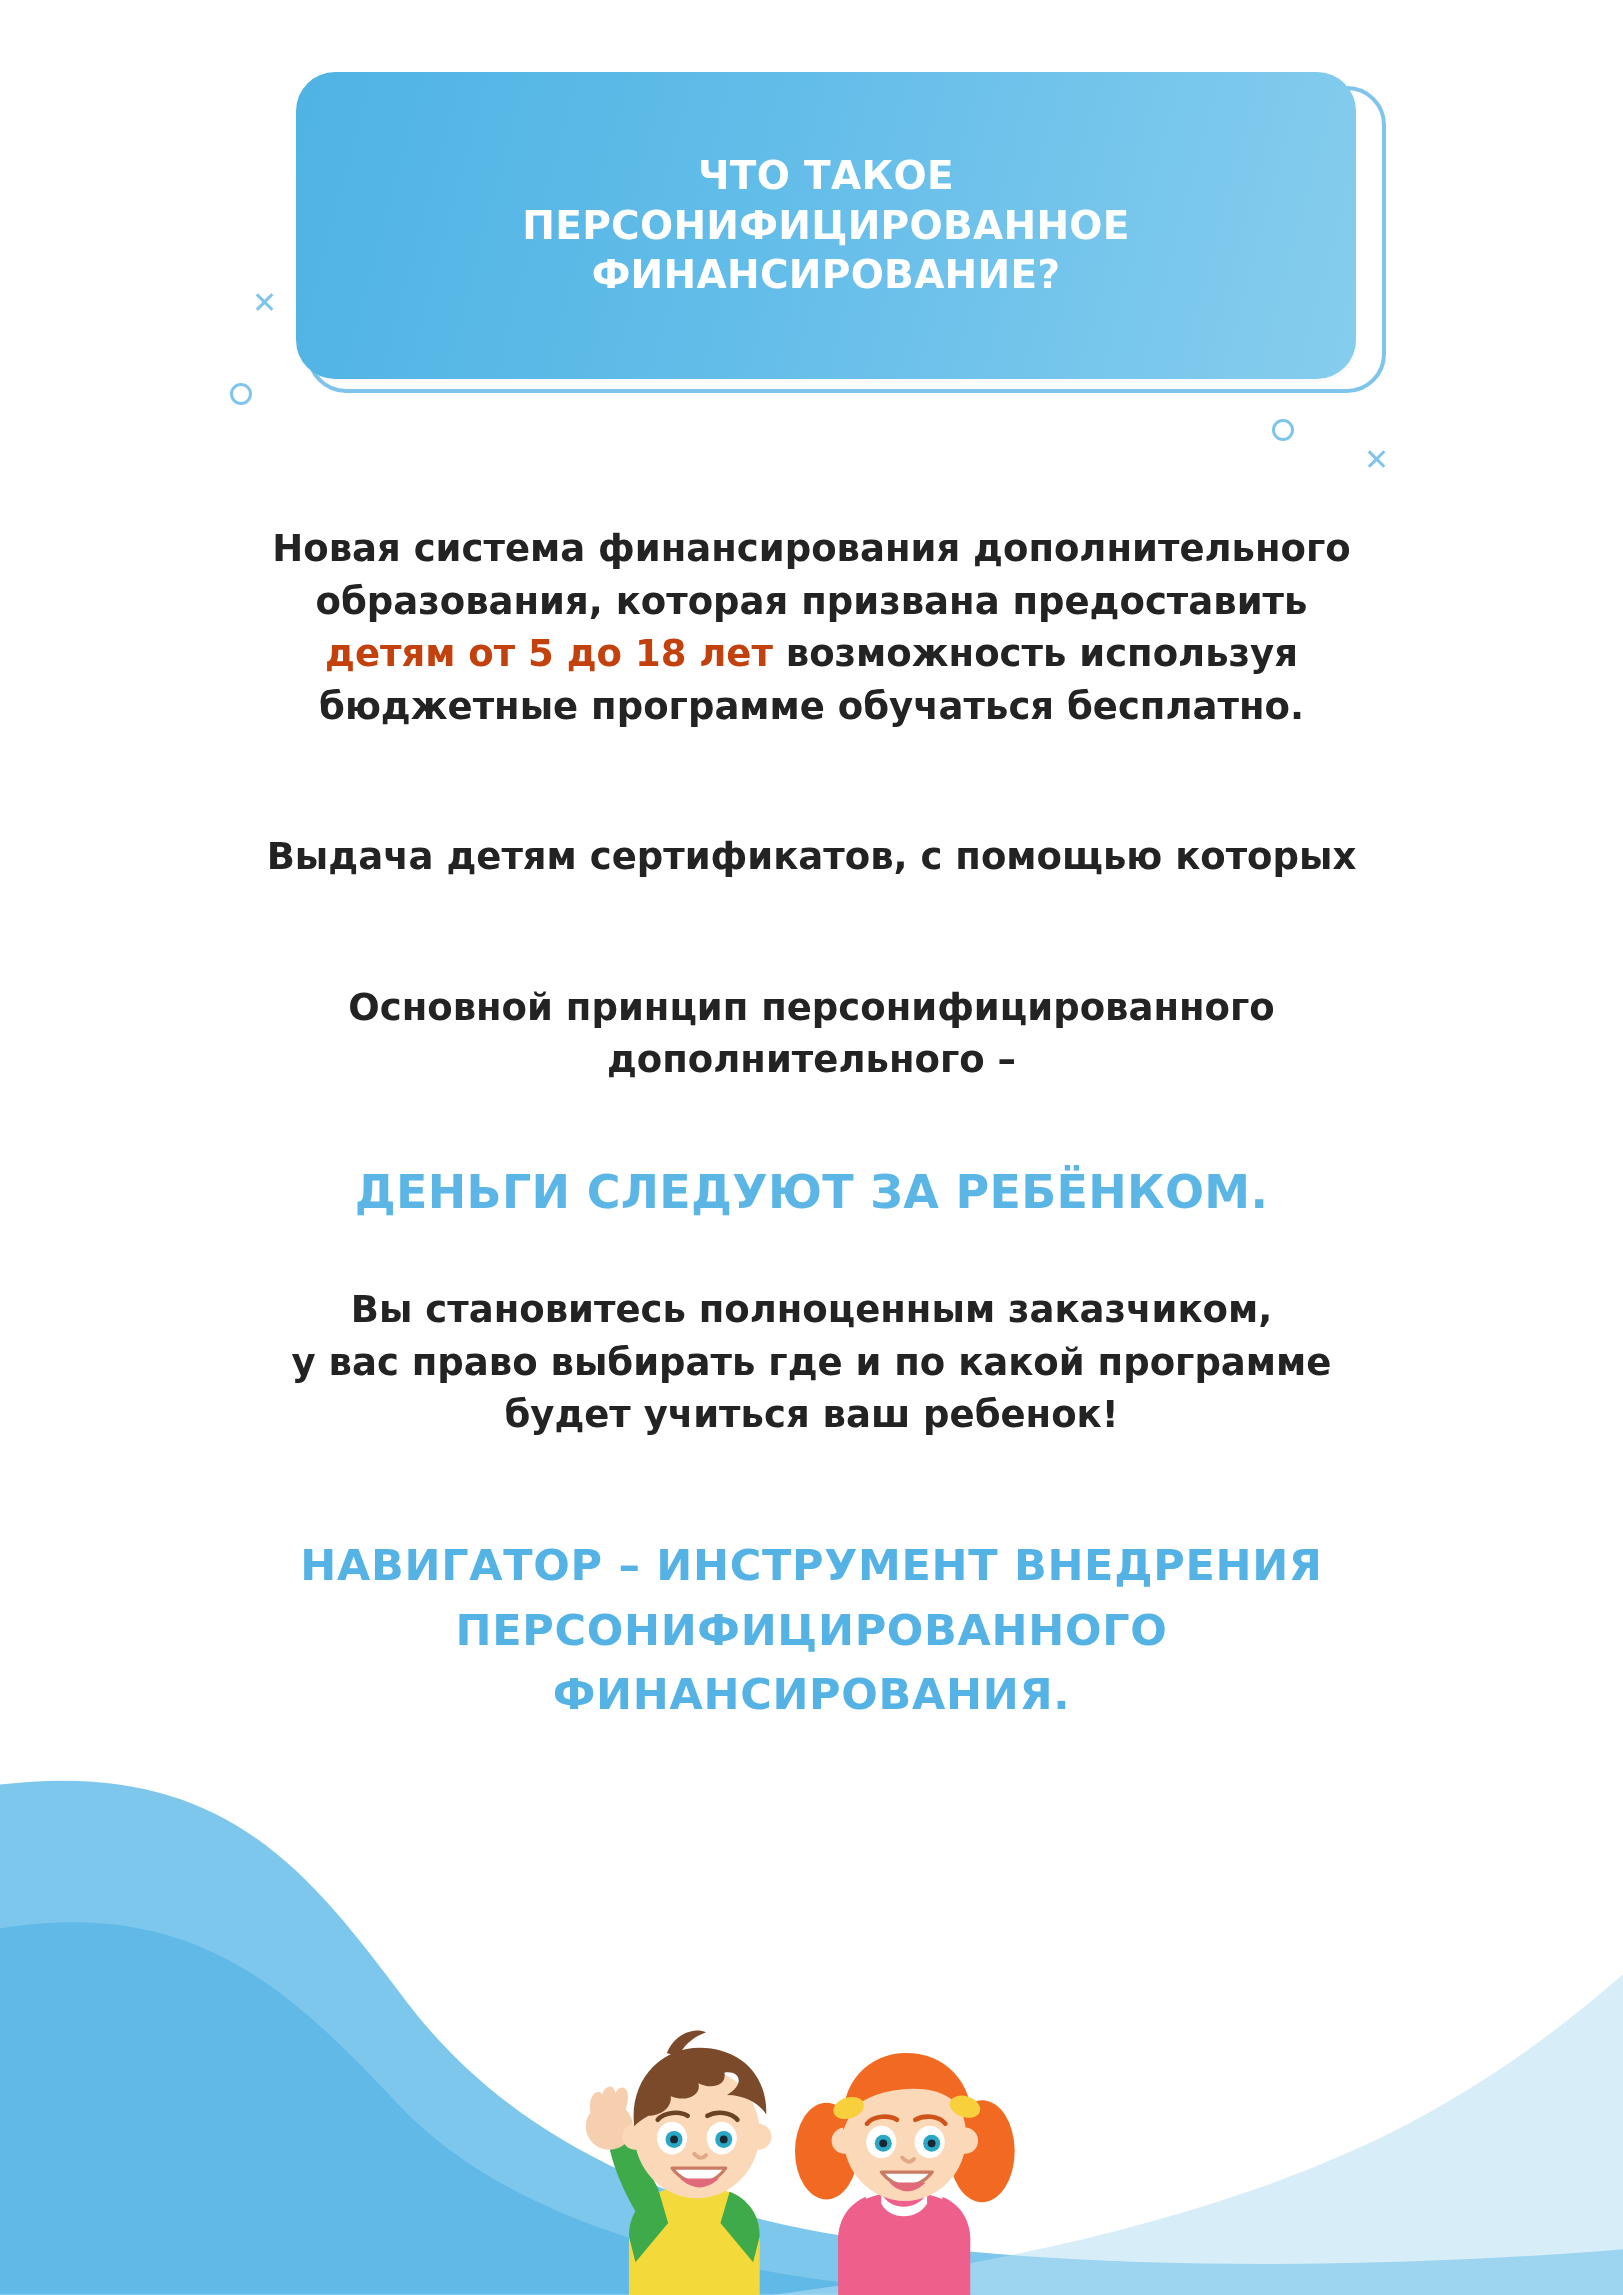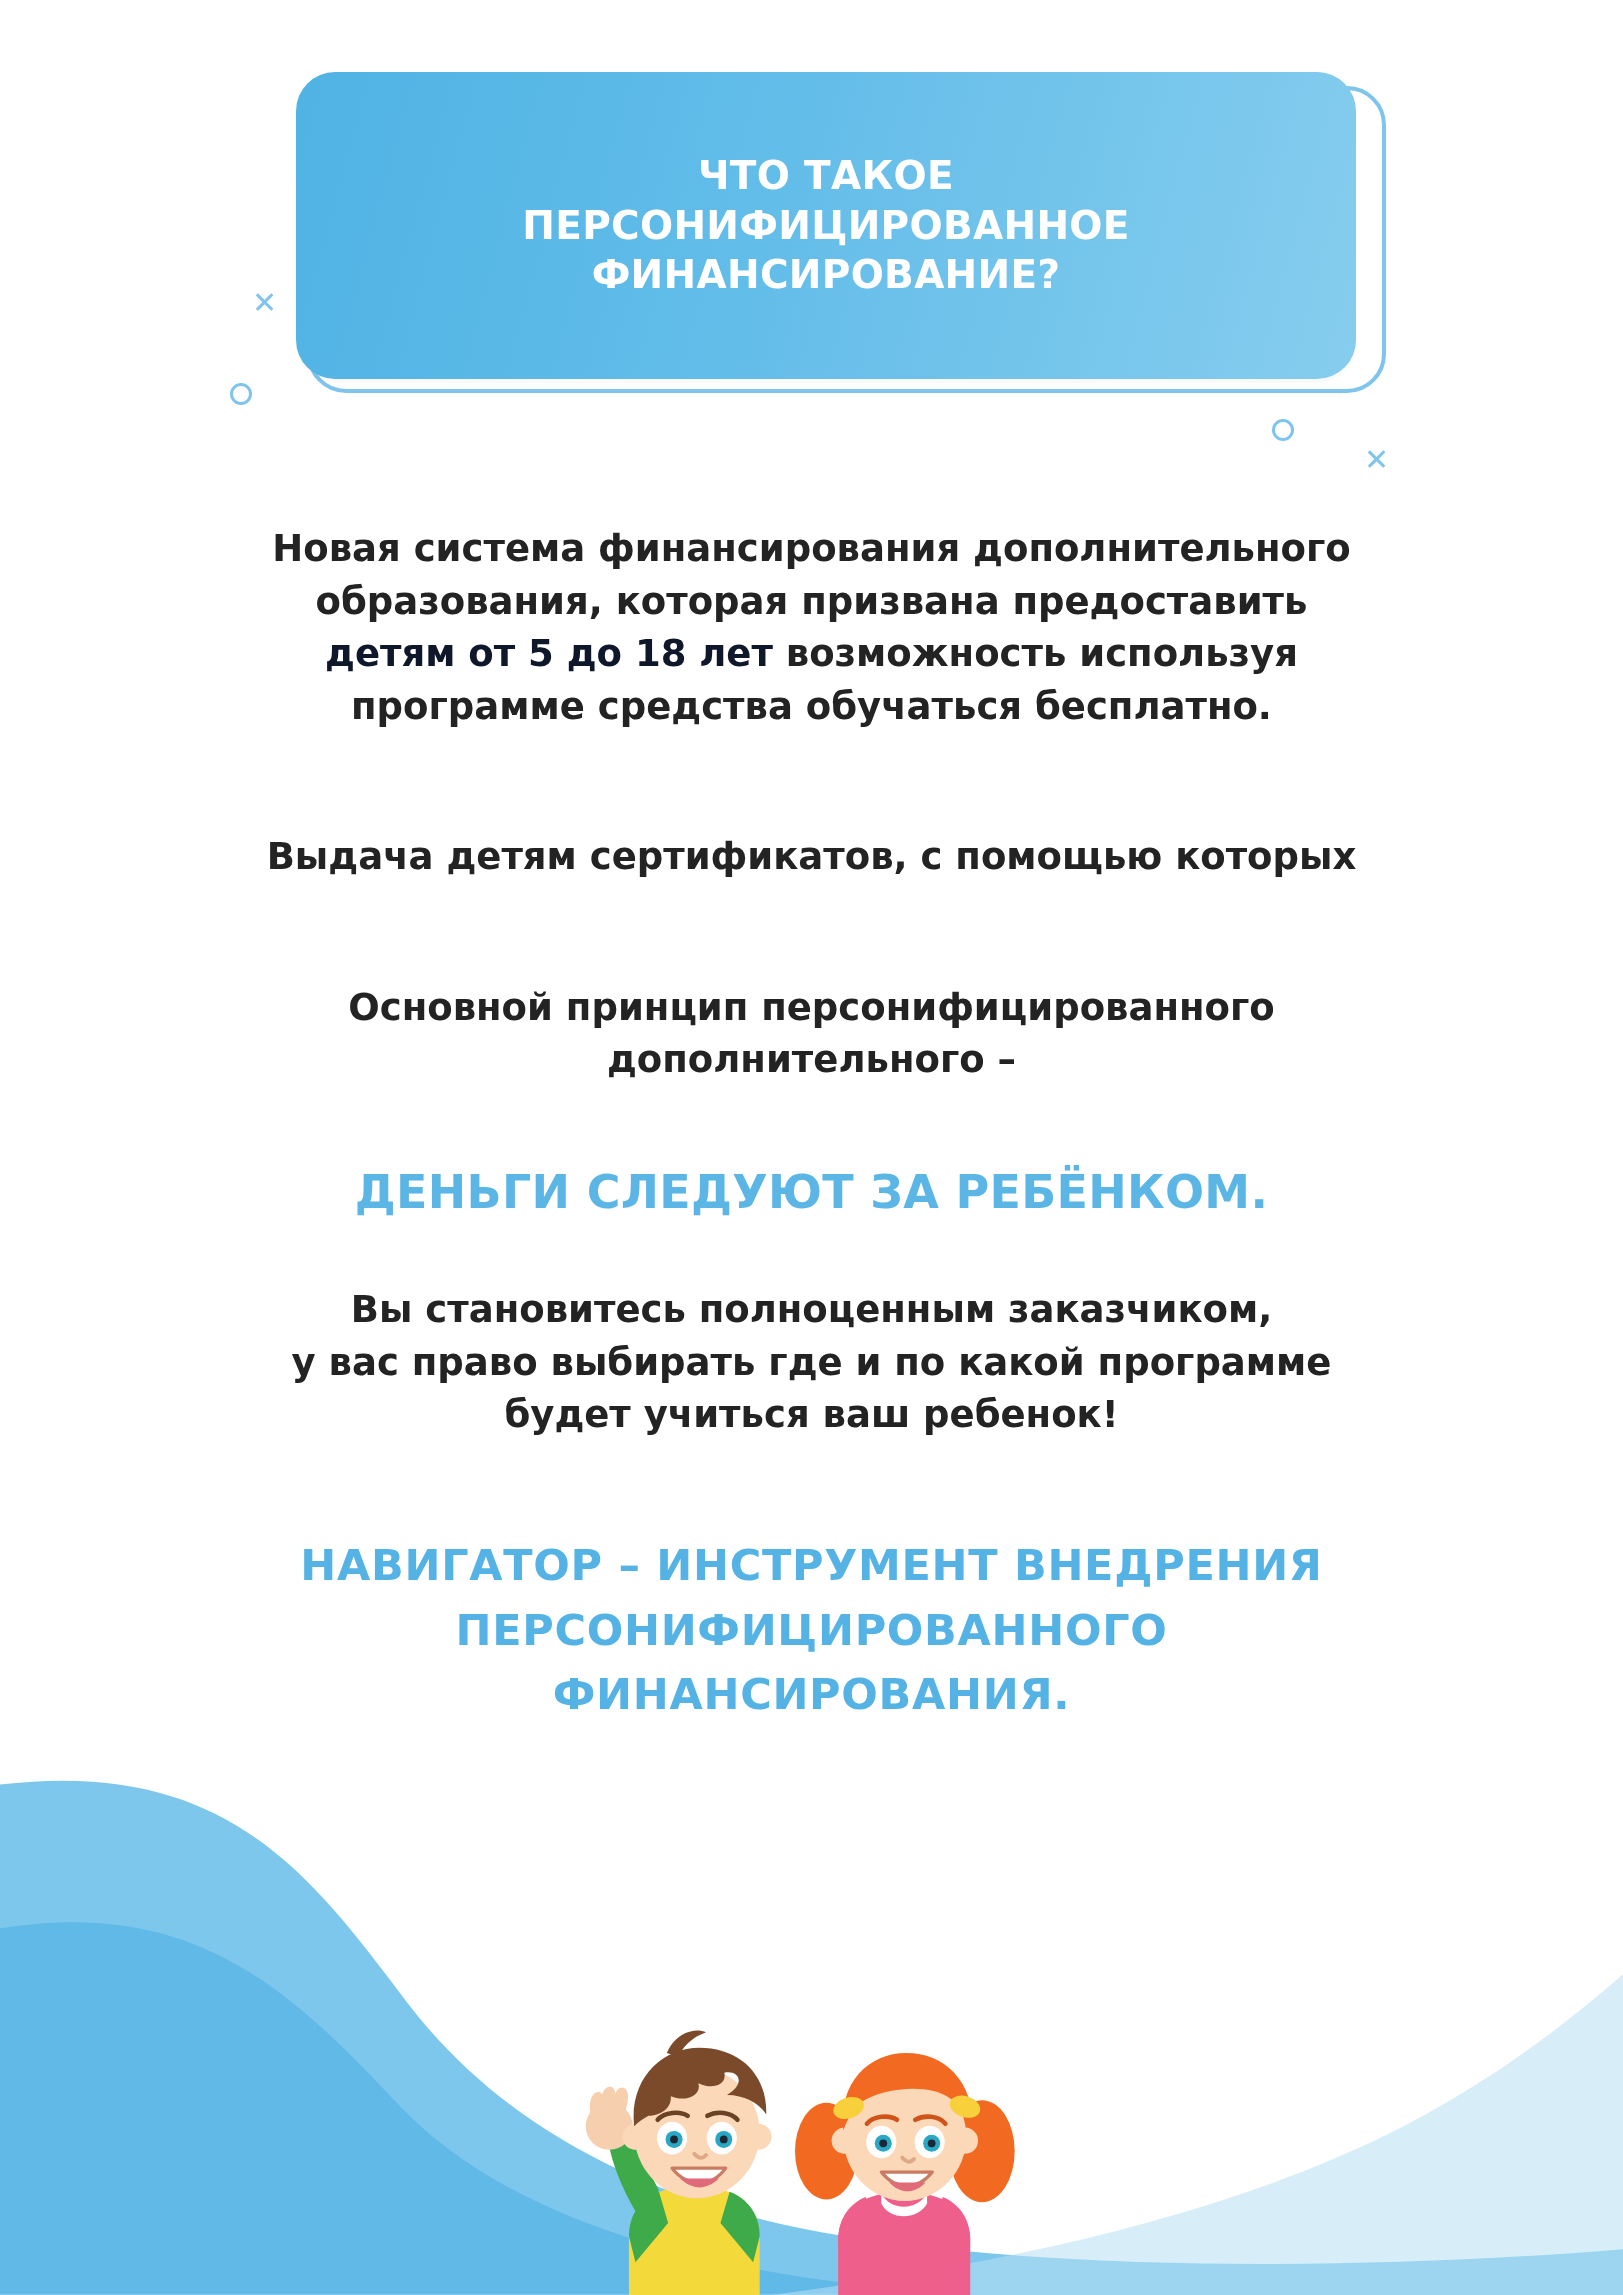--- a/index.html
+++ b/index.html
@@ -107,7 +107,7 @@
     line-height: 1.42;
     white-space: pre-line;
   }
-  .blue { color: #0f172a; }
+  .blue { color: #c2410c; }
   .gap-1 { height: 98px; }
   .gap-2 { height: 98px; }
   .gap-3 { height: 72px; }

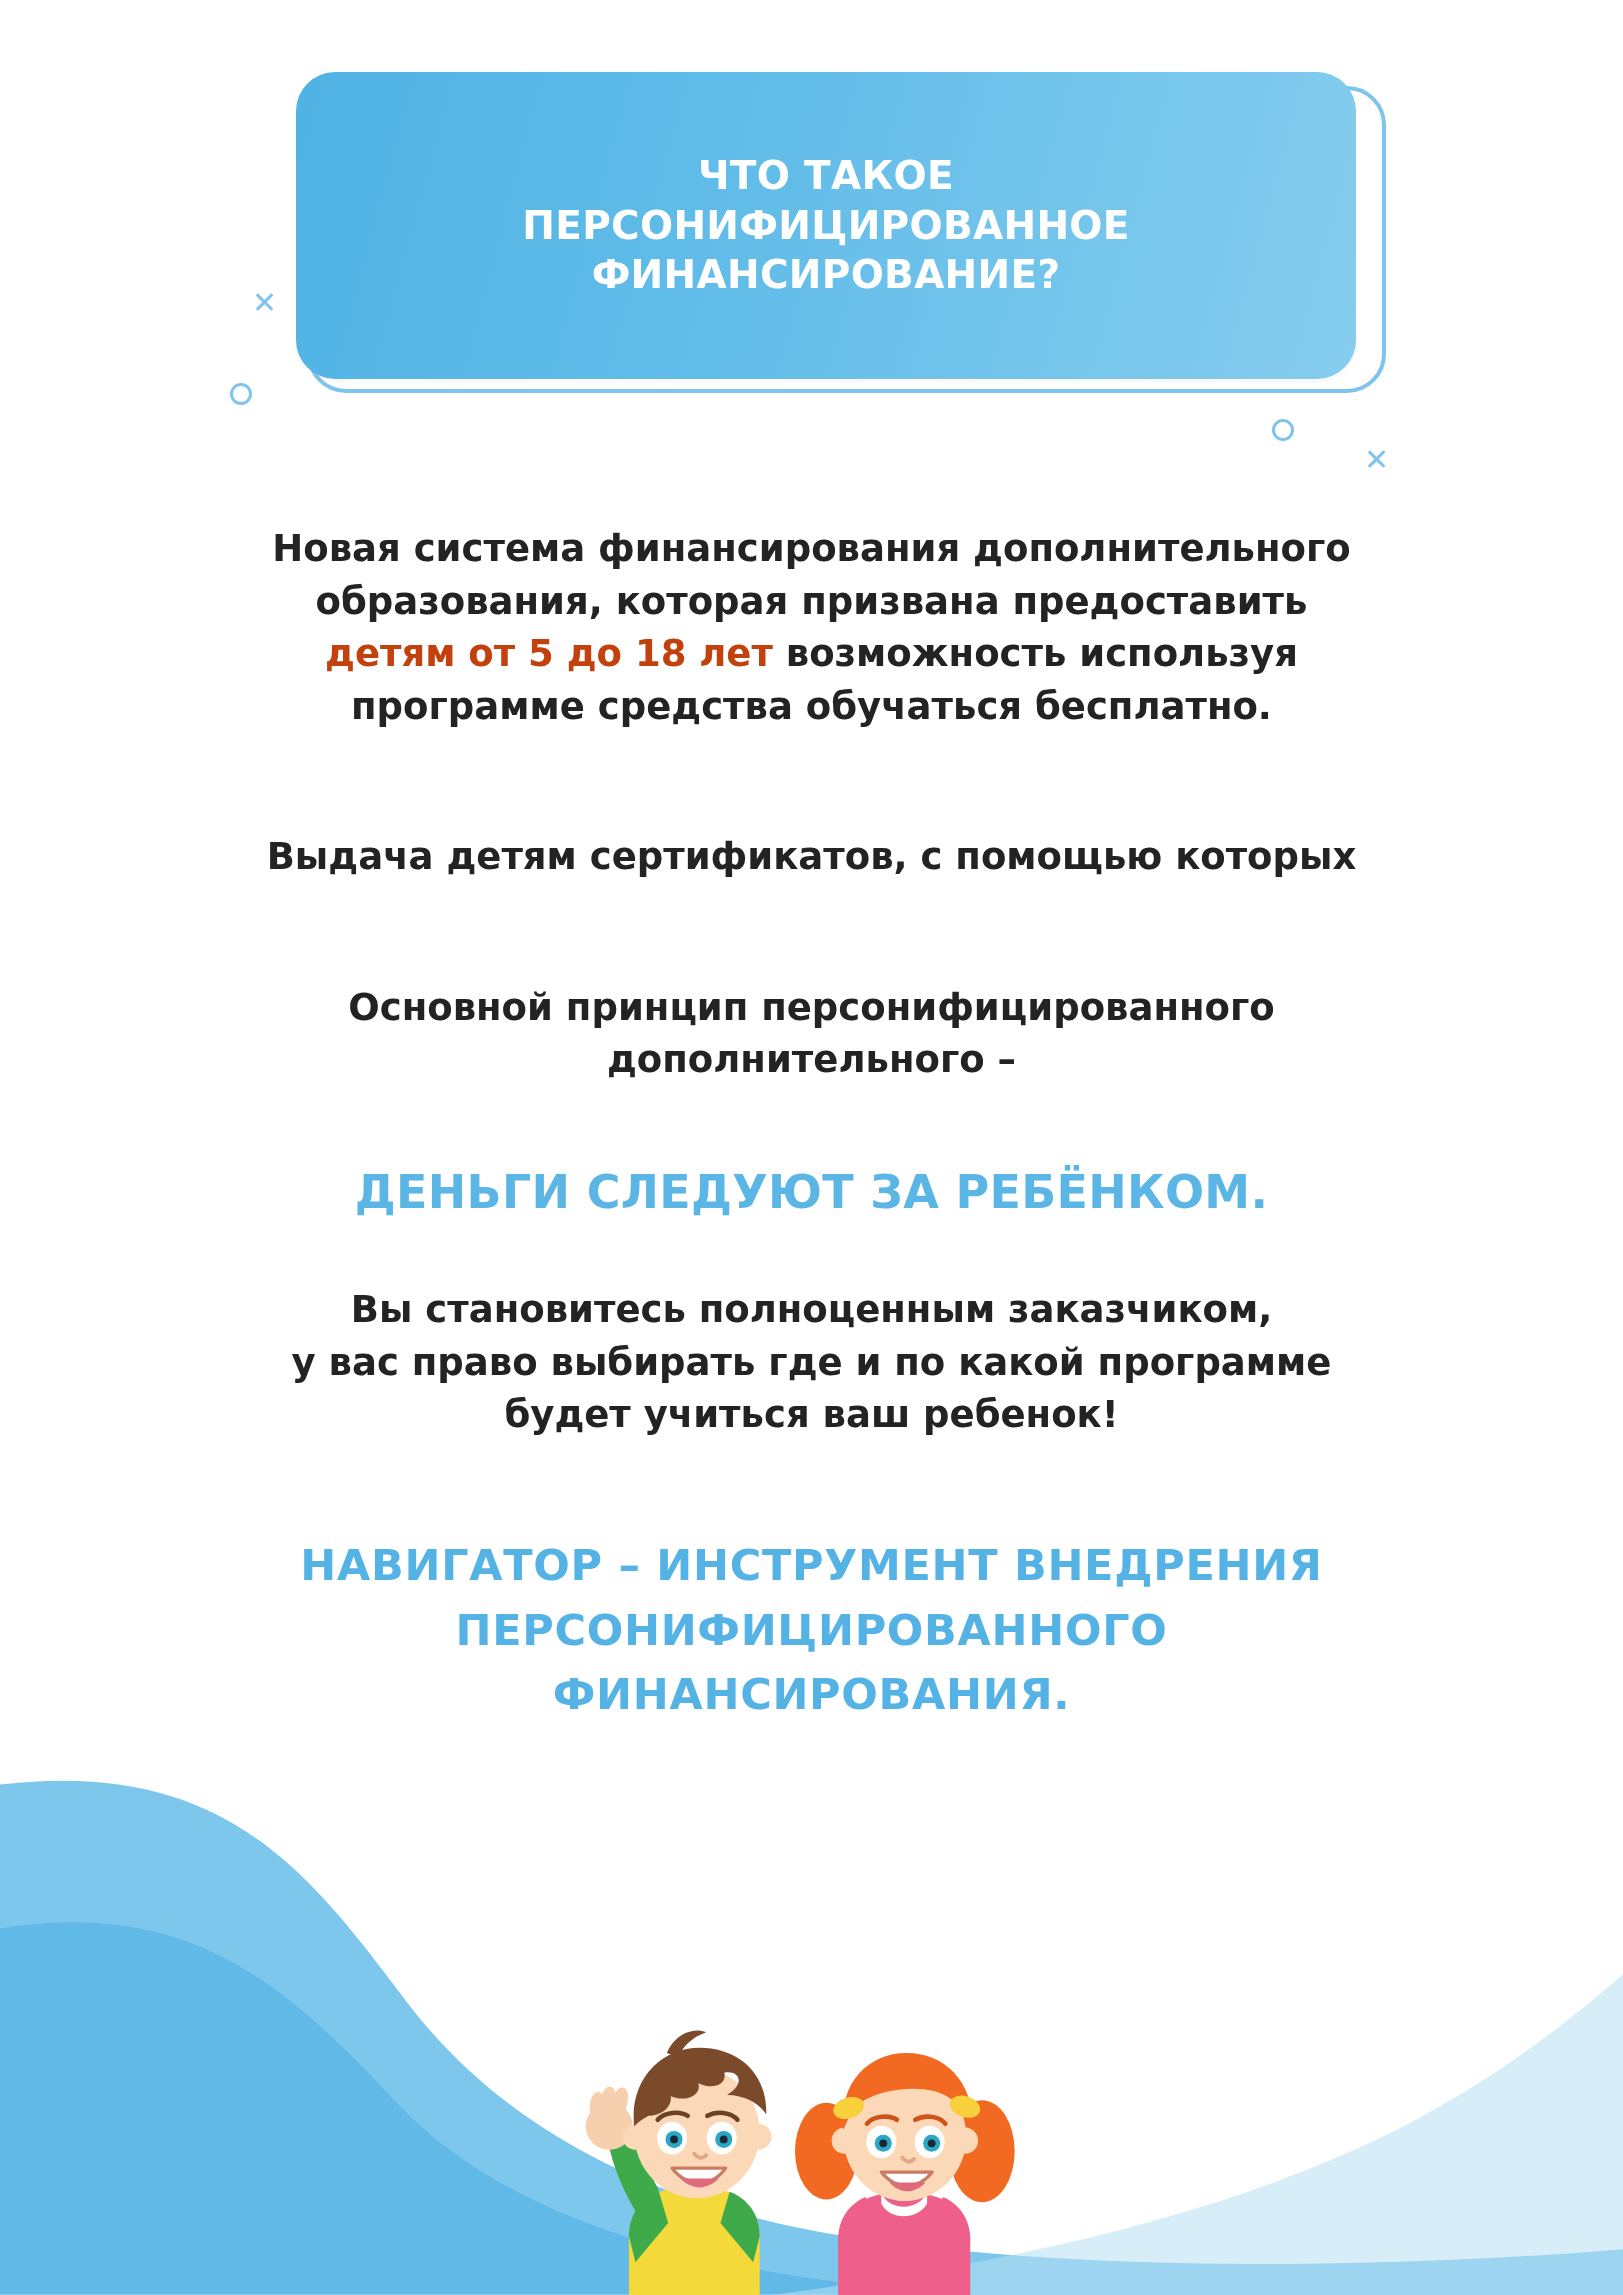--- a/index.html
+++ b/index.html
@@ -177,7 +177,7 @@
     <p class="para"><span>Новая система финансирования дополнительного
 образования, которая призвана предоставить
 </span><span class="blue">детям от 5 до 18 лет</span><span> возможность используя
-программе средства обучаться бесплатно.</span></p>
+бюджетные программе обучаться бесплатно.</span></p>
 
     <div class="gap-1"></div>
 

